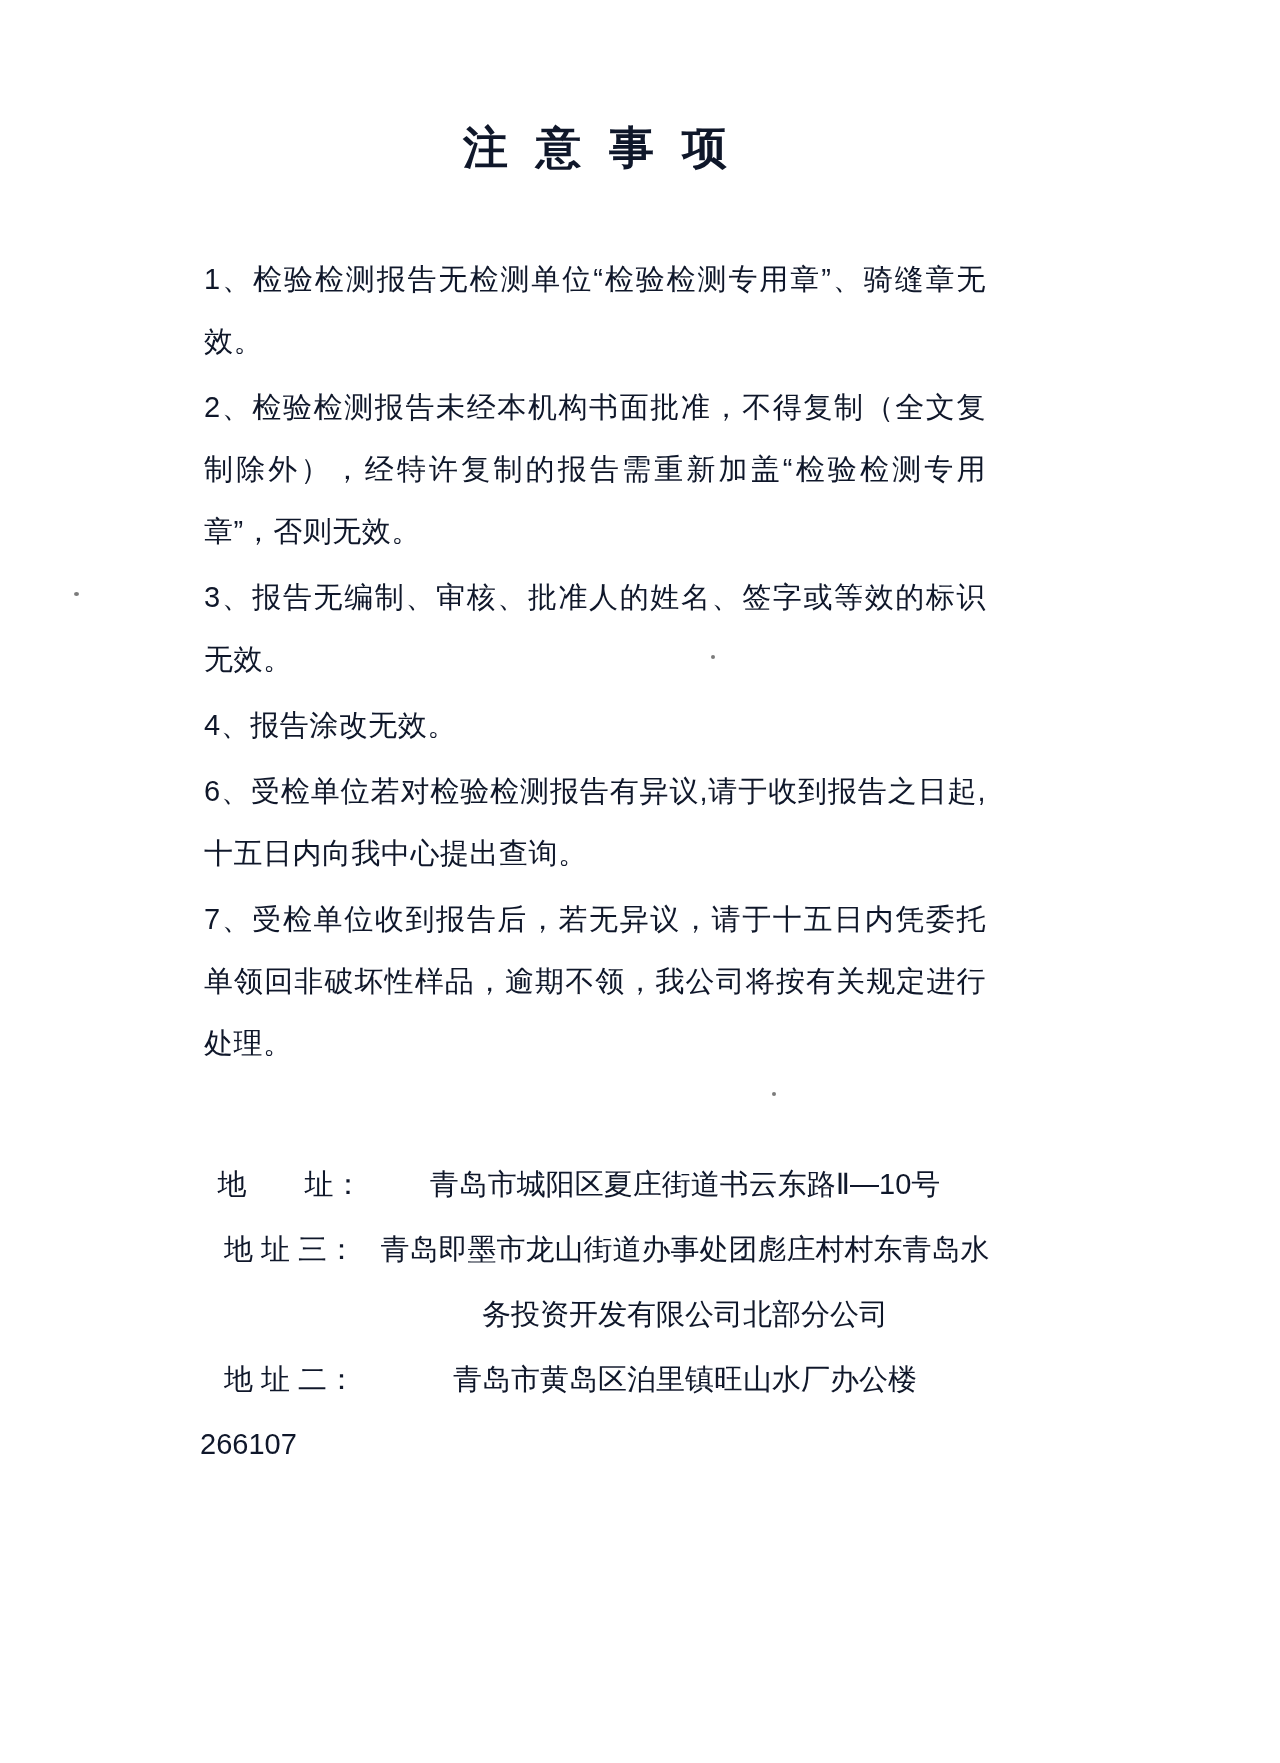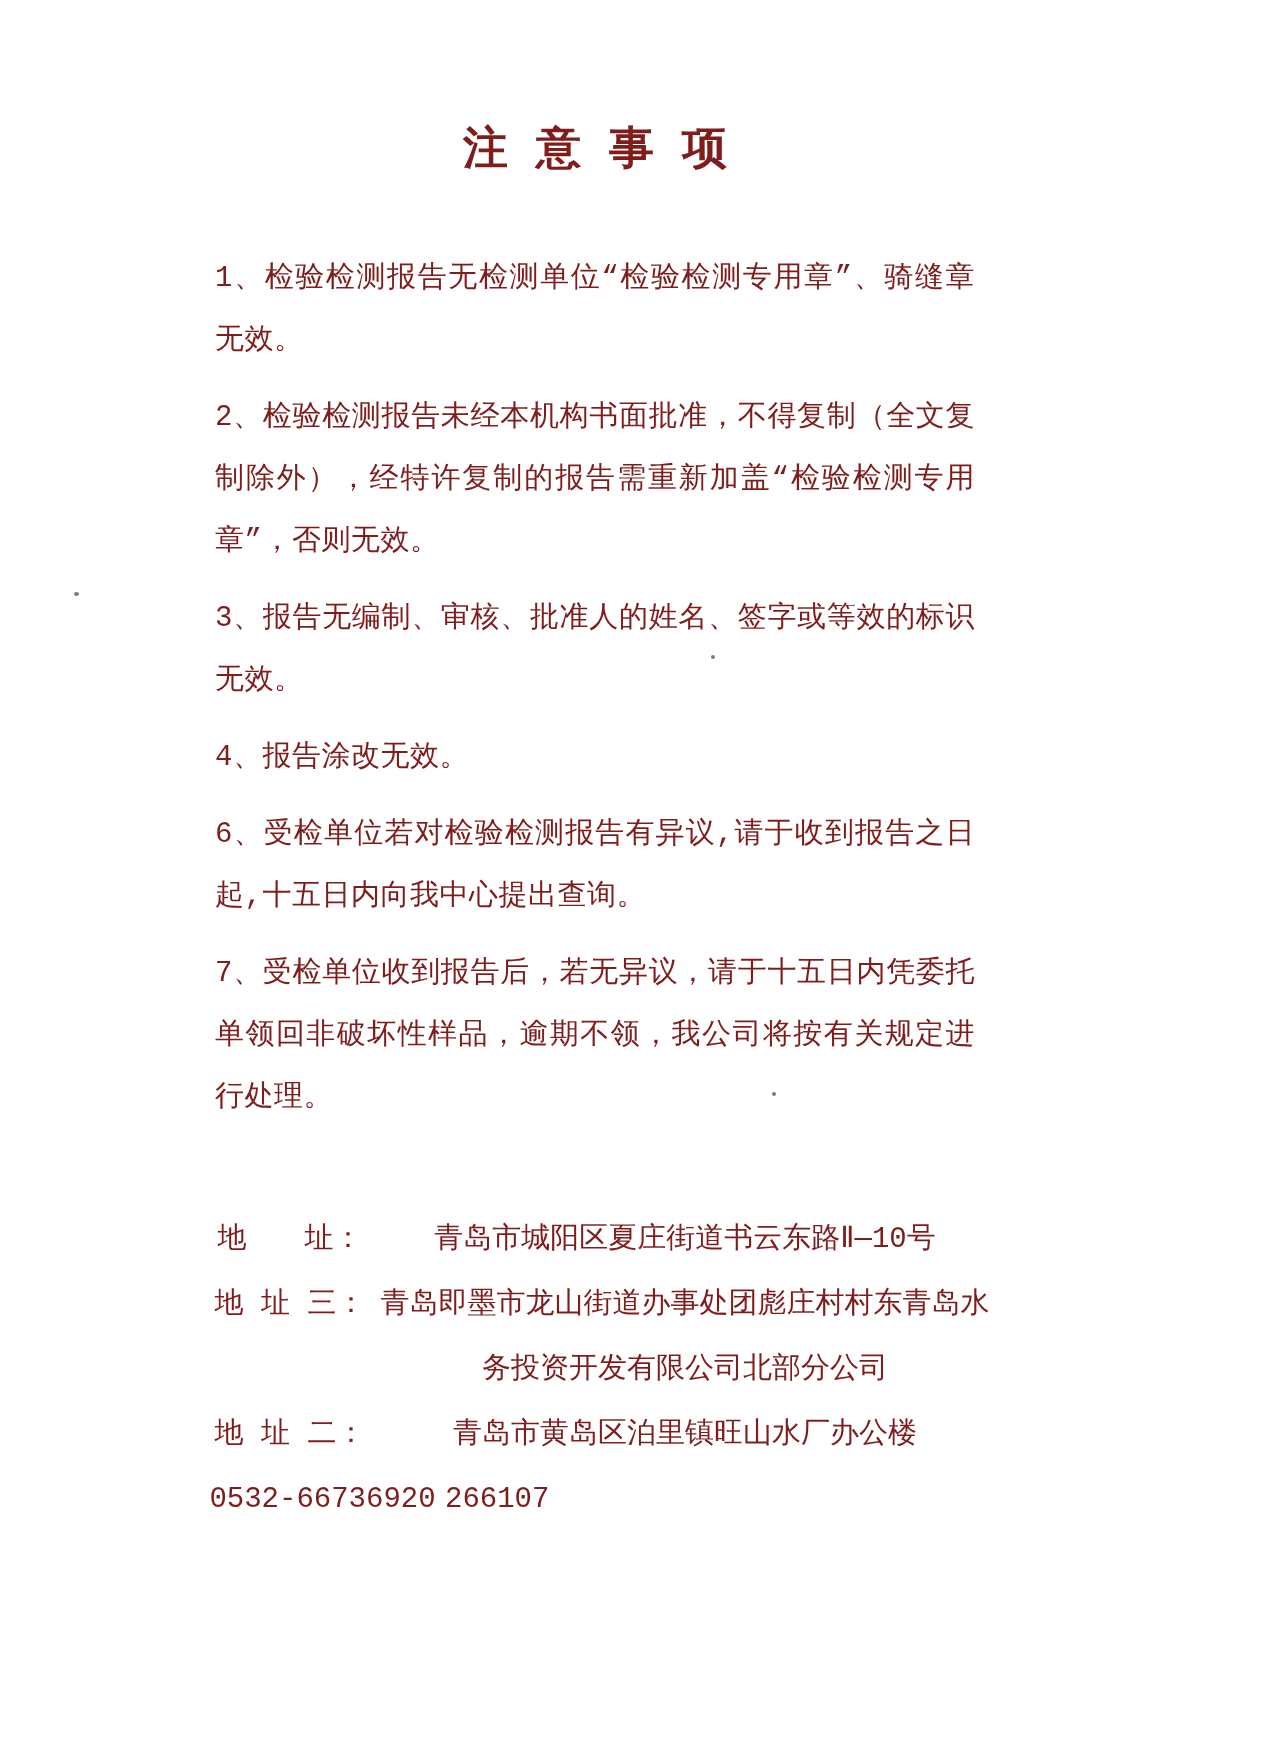--- a/index.html
+++ b/index.html
@@ -13,8 +13,8 @@
     height: 1763px;
     margin: 0 auto;
     background: #ffffff;
-    color: #7f1d1d;
-    font-family: Liberation Mono, monospace;
+    color: #0f172a;
+    font-family: Liberation Sans, sans-serif;
     overflow: hidden;
   }
   .content {

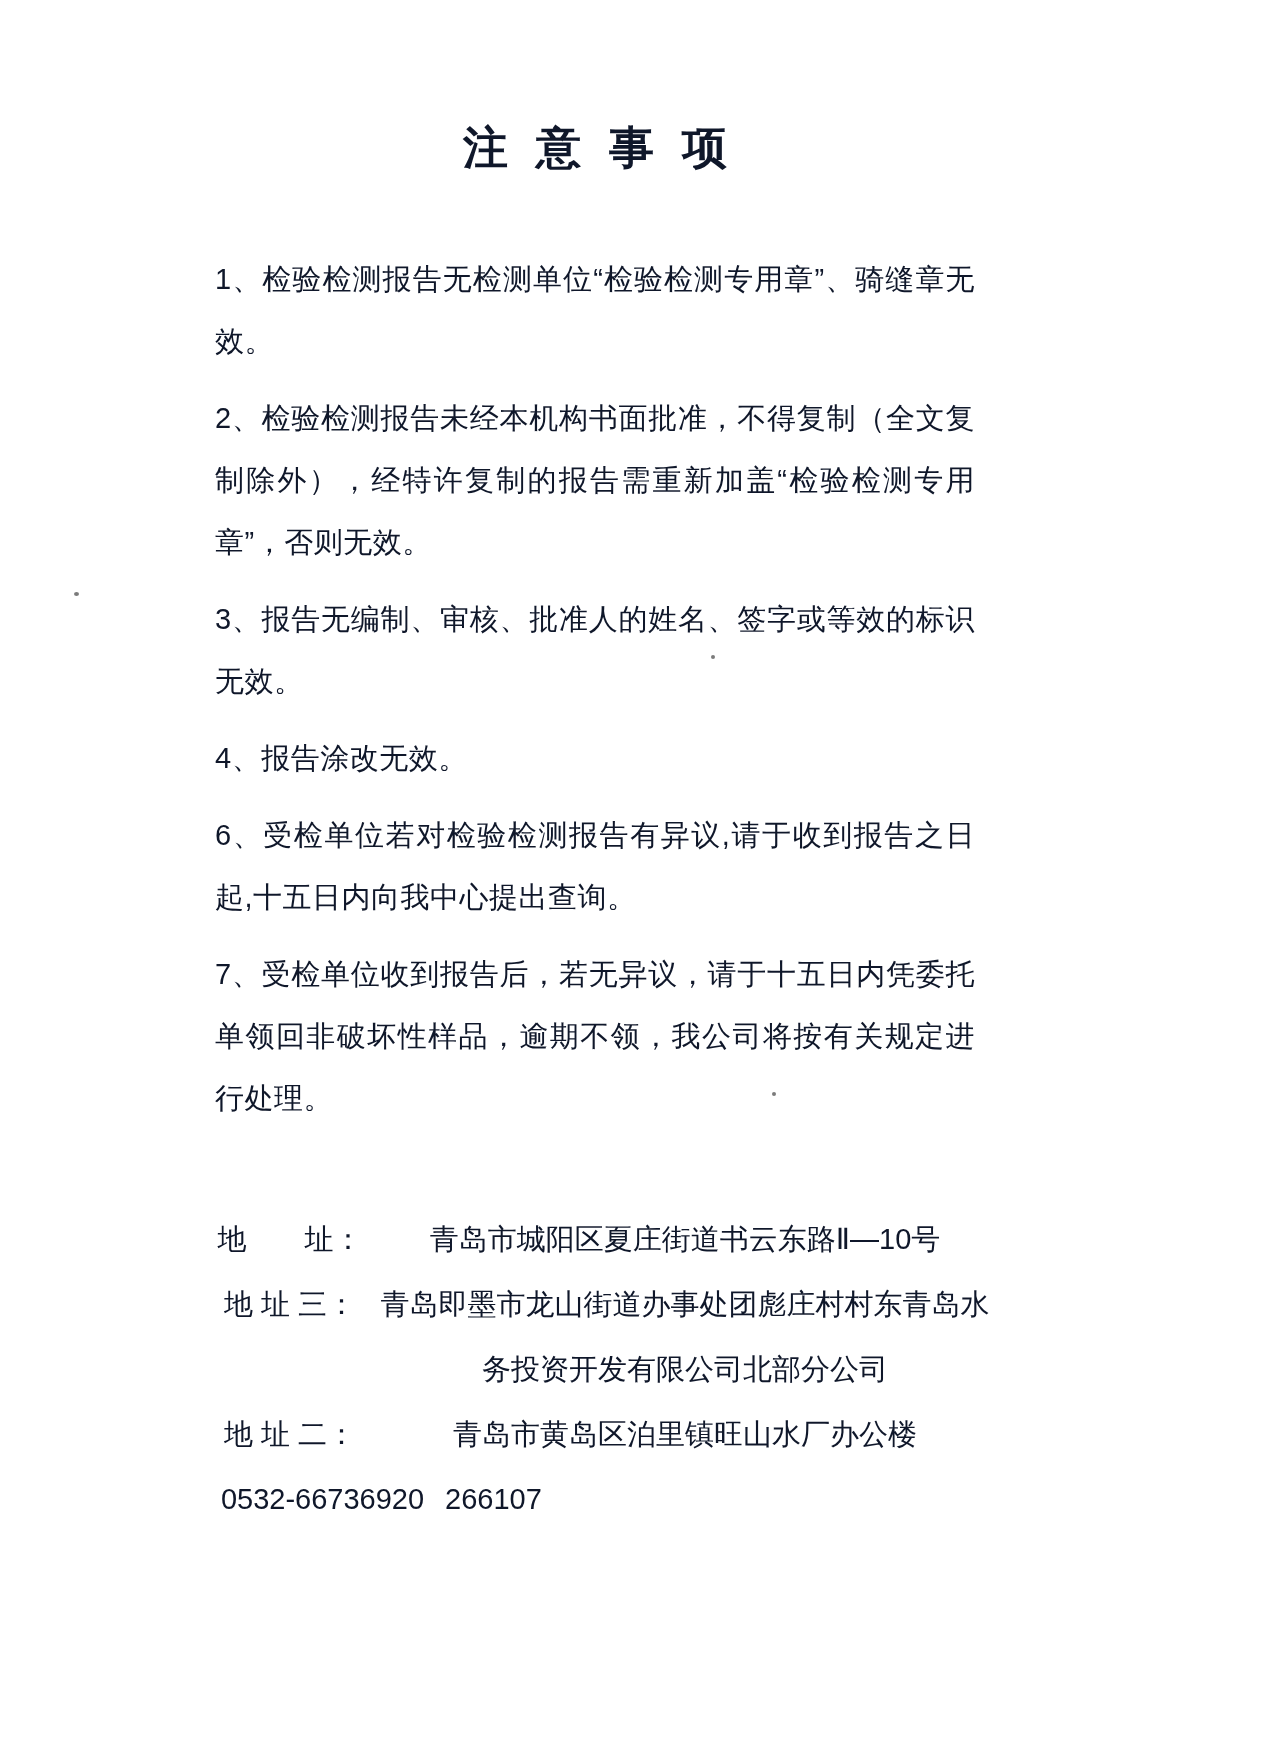--- a/index.html
+++ b/index.html
@@ -41,7 +41,7 @@
     line-break: strict;
   }
   .note-item {
-    margin: 15px;
+    margin: 4px;
   }
   .contact {
     margin-top: 78px;

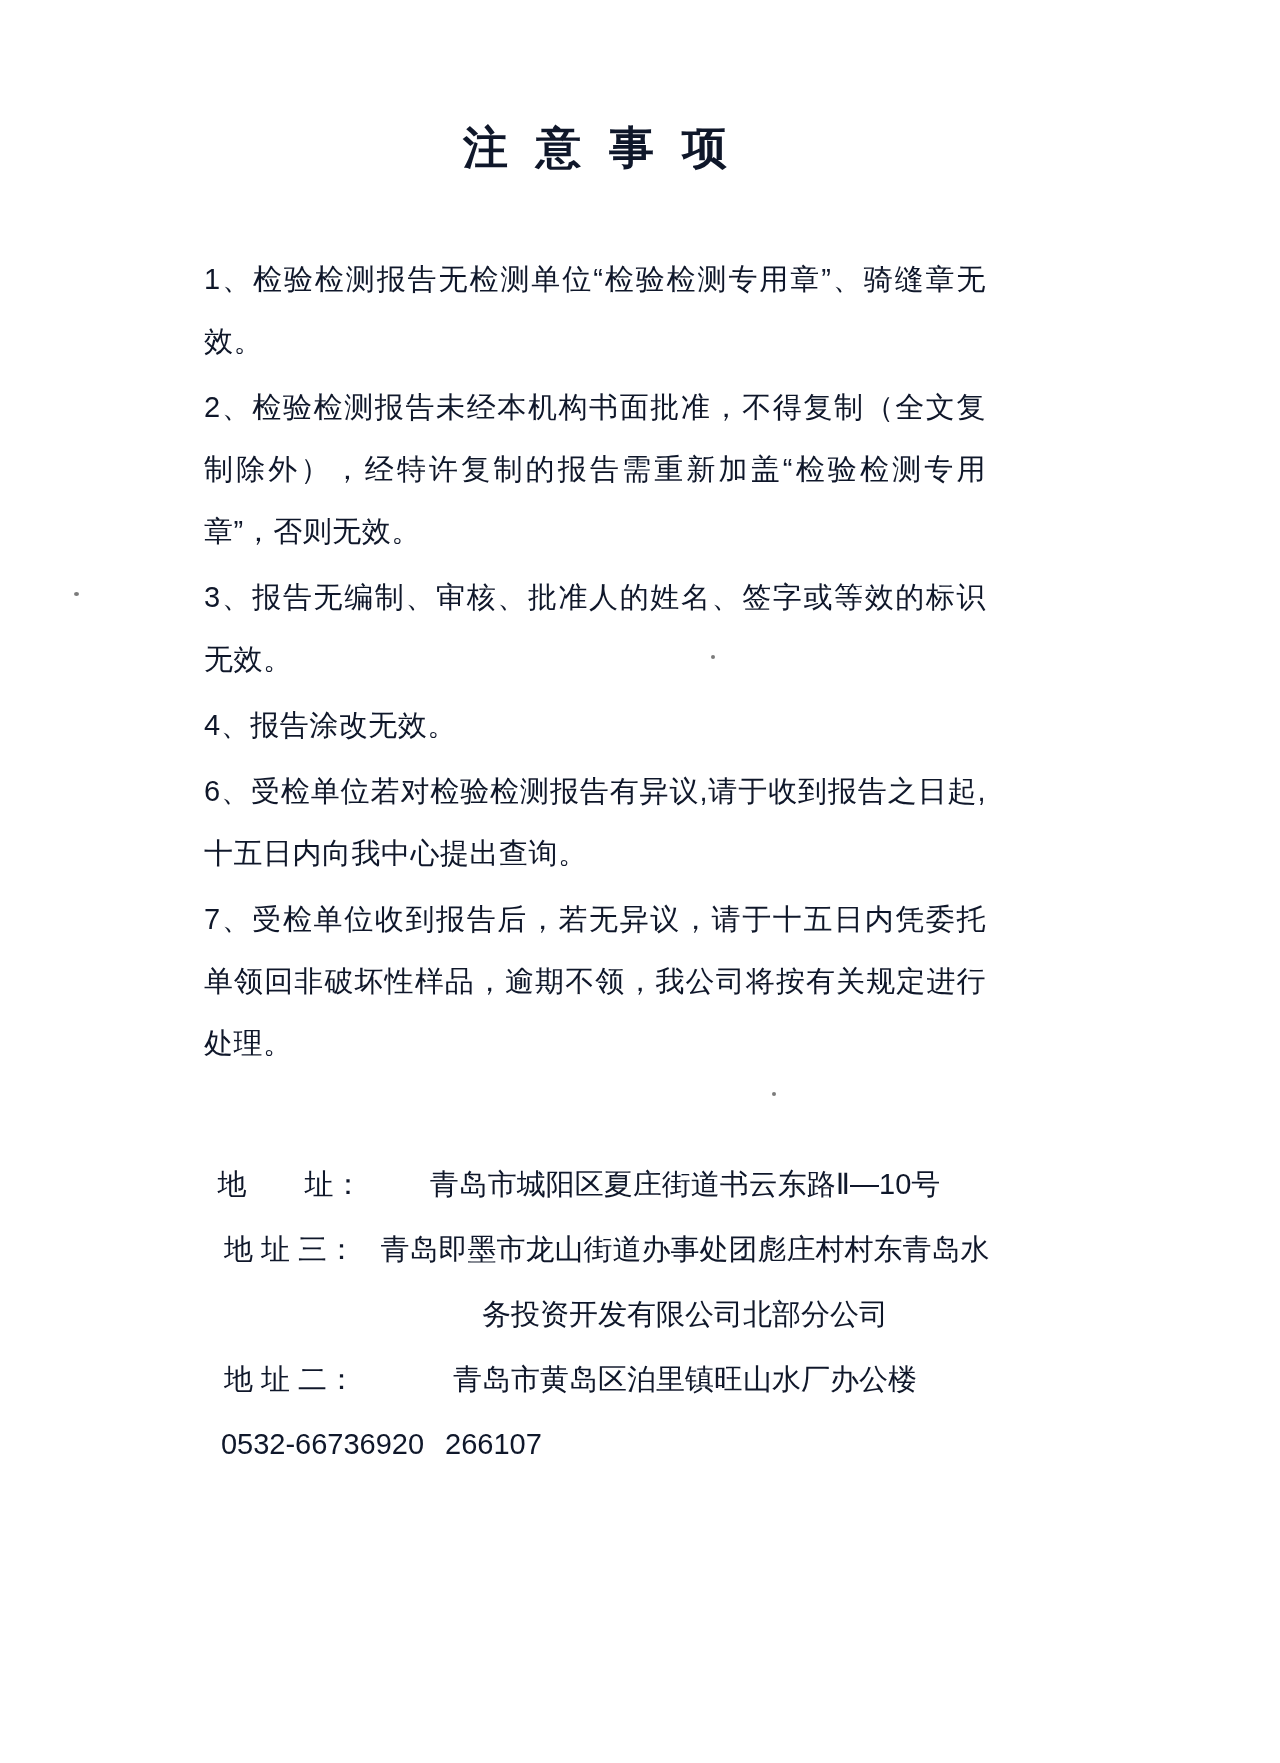--- a/index.html
+++ b/index.html
@@ -109,7 +109,6 @@
       </div>
 
       <div class="contact-row">
-        <span class="contact-value phone-value">0532-66736920</span>
         <span>266107</span>
       </div>
 

